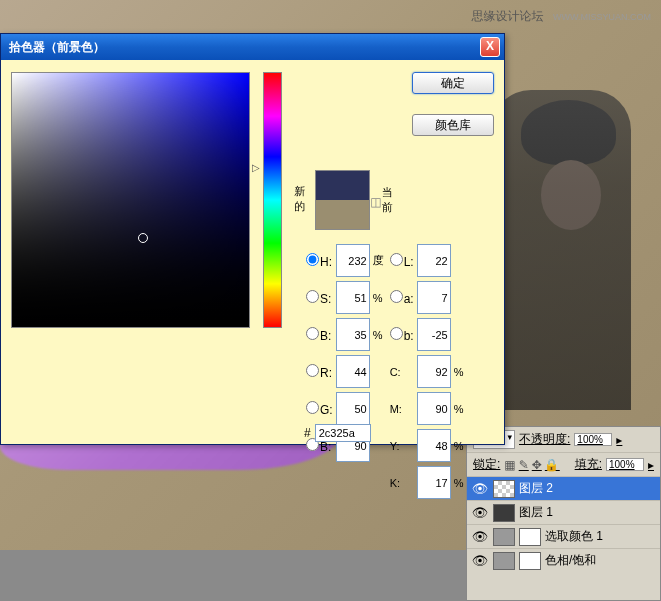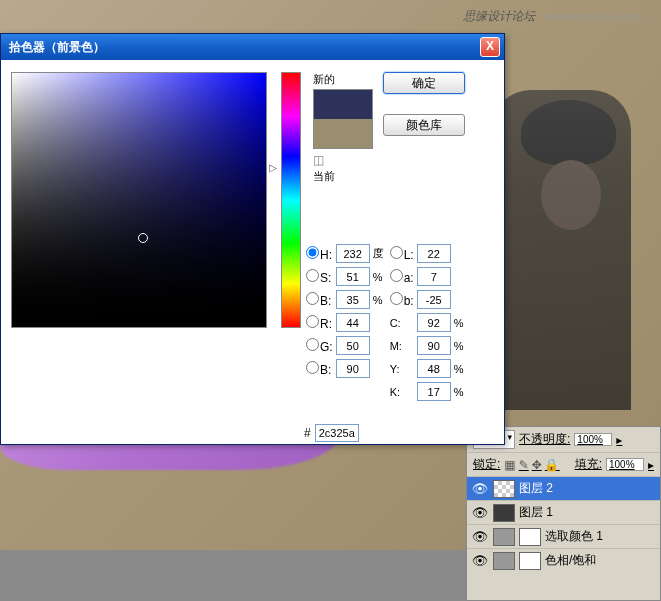--- a/index.html
+++ b/index.html
@@ -4,7 +4,7 @@
 <style>
 * { box-sizing: border-box; margin: 0; padding: 0; font-family: "Microsoft YaHei", SimSun, sans-serif; font-size: 12px; }
 body { width: 661px; height: 601px; background: #8a8a8a; position: relative; overflow: hidden; }
-.watermark { position: absolute; top: 8px; right: 18px; color: #555; font-size: 13px; z-index: 1; font-style: italic; }
+.watermark { position: absolute; top: 8px; right: 10px; color: #555; font-size: 13px; z-index: 1; }
 .watermark-url { font-size: 9px; color: #999; margin-left: 6px; }
 .canvas-bg { position: absolute; top: 0; left: 0; width: 661px; height: 550px; background: linear-gradient(135deg, #b8a890 0%, #a89878 40%, #9a8a6a 100%); }
 .purple-fabric { position: absolute; bottom: 80px; left: 0; width: 340px; height: 120px; background: linear-gradient(135deg, #c890e0, #b070d0, #a060c0); border-radius: 50% 40% 30% 20%; filter: blur(1px); }

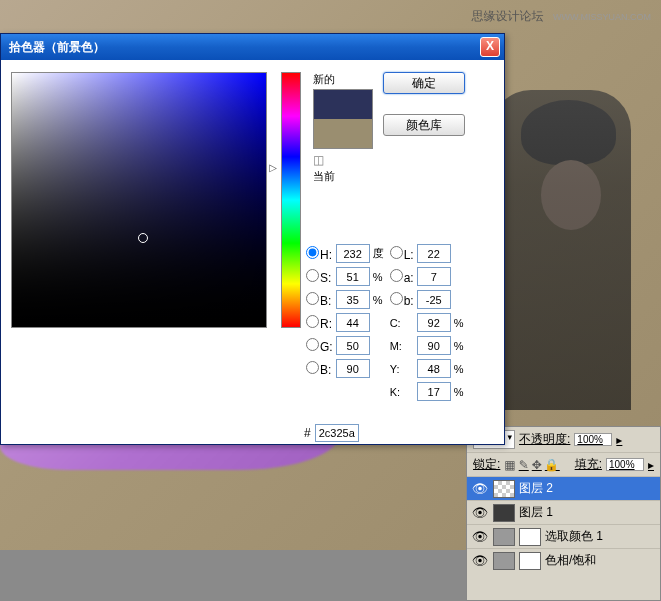--- a/index.html
+++ b/index.html
@@ -12,7 +12,7 @@
 .face { position: absolute; right: 60px; top: 160px; width: 60px; height: 70px; background: #e8c8b0; border-radius: 50%; }
 .hat { position: absolute; right: 45px; top: 100px; width: 95px; height: 65px; background: #555; border-radius: 50% 50% 40% 40%; }
 
-.dialog { position: absolute; top: 33px; left: 0; width: 505px; height: 412px; background: #ffffff; border: 1px solid #0a246a; box-shadow: 2px 2px 6px rgba(0,0,0,0.3); z-index: 10; }
+.dialog { position: absolute; top: 33px; left: 0; width: 505px; height: 412px; background: #fef9c3; border: 1px solid #0a246a; box-shadow: 2px 2px 6px rgba(0,0,0,0.3); z-index: 10; }
 .titlebar { background: linear-gradient(to bottom, #2a80e8 0%, #1560c8 50%, #0a50b8 100%); height: 26px; display: flex; align-items: center; justify-content: space-between; padding: 0 4px 0 8px; }
 .titlebar-text { color: #fff; font-weight: bold; font-size: 12px; }
 .close-btn { width: 20px; height: 20px; background: linear-gradient(to bottom, #f89080, #e04030); border: 1px solid #fff; border-radius: 3px; color: #fff; text-align: center; line-height: 16px; font-weight: bold; cursor: pointer; }

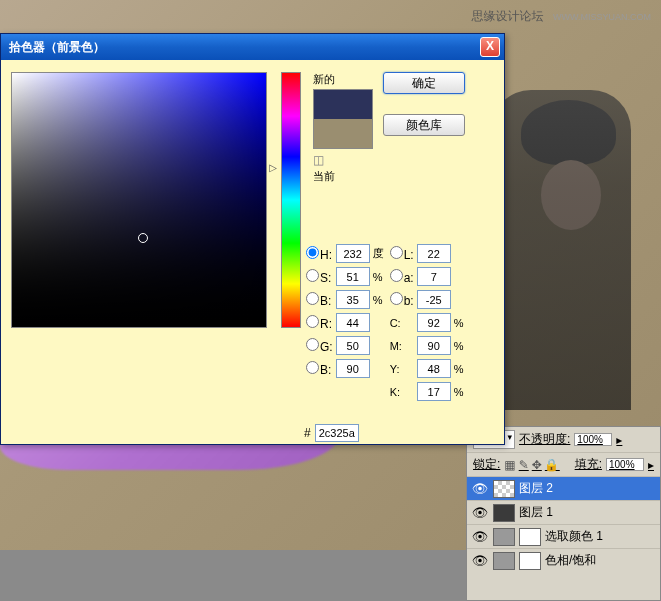--- a/index.html
+++ b/index.html
@@ -23,7 +23,7 @@
 .hue-arrows { width: 12px; height: 256px; display: flex; flex-direction: column; align-items: center; position: relative; }
 .hue-marker { position: absolute; top: 90px; font-size: 10px; color: #555; }
 .hue-strip { width: 20px; height: 256px; background: linear-gradient(to bottom, #ff0000 0%, #ff00ff 17%, #0000ff 33%, #00ffff 50%, #00ff00 67%, #ffff00 83%, #ff0000 100%); border: 1px solid #888; margin-left: 2px; }
-.preview-col { margin-left: 12px; display: flex; flex-direction: column; align-items: flex-start; }
+.preview-col { margin-left: 12px; display: flex; flex-direction: row; align-items: center; }
 .preview-label { font-size: 11px; margin-bottom: 2px; }
 .preview-box { width: 60px; height: 60px; border: 1px solid #888; display: flex; flex-direction: column; }
 .preview-new { flex: 1; background: #2c325a; }

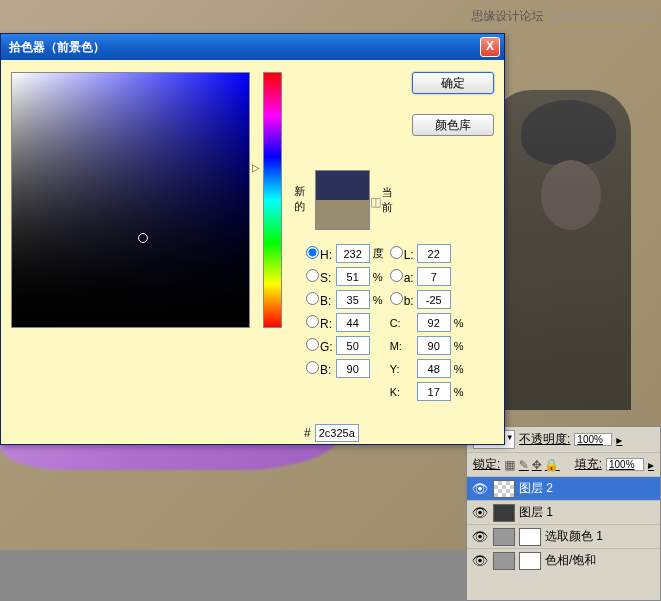--- a/index.html
+++ b/index.html
@@ -35,7 +35,7 @@
 .values { position: absolute; top: 210px; left: 305px; display: grid; grid-template-columns: auto auto auto auto auto auto; gap: 4px 3px; align-items: center; }
 .values label { font-size: 11px; }
 .values input[type=radio] { margin-right: 1px; }
-.val-input { width: 34px; height: 19px; border: 1px solid #7a9ec8; padding: 0 2px; font-size: 11px; text-align: center; }
+.val-input { width: 34px; height: 33px; border: 1px solid #7a9ec8; padding: 0 2px; font-size: 11px; text-align: right; }
 .unit { font-size: 11px; width: 14px; }
 .hex-row { position: absolute; top: 390px; left: 303px; display: flex; align-items: center; gap: 4px; }
 .hex-input { width: 44px; height: 18px; border: 1px solid #7a9ec8; padding: 0 3px; font-size: 11px; }

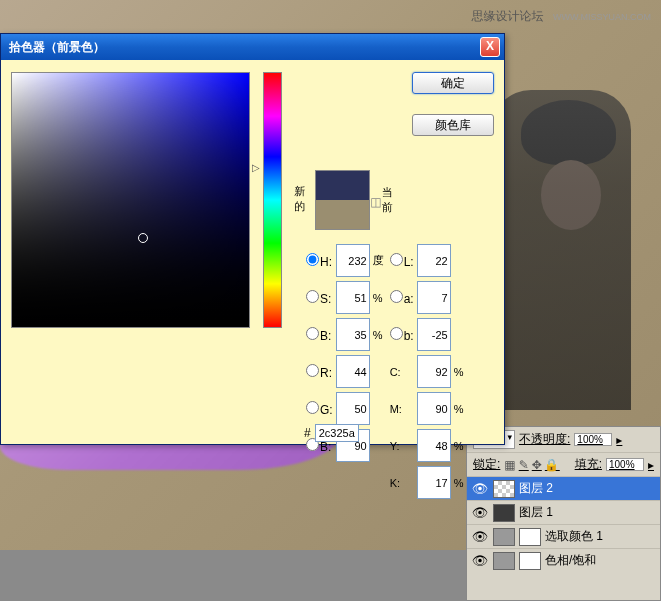--- a/index.html
+++ b/index.html
@@ -38,7 +38,7 @@
 .val-input { width: 34px; height: 33px; border: 1px solid #7a9ec8; padding: 0 2px; font-size: 11px; text-align: right; }
 .unit { font-size: 11px; width: 14px; }
 .hex-row { position: absolute; top: 390px; left: 303px; display: flex; align-items: center; gap: 4px; }
-.hex-input { width: 44px; height: 18px; border: 1px solid #7a9ec8; padding: 0 3px; font-size: 11px; }
+.hex-input { width: 56px; height: 18px; border: 1px solid #7a9ec8; padding: 0 3px; font-size: 11px; }
 .web-only { position: absolute; top: 365px; left: 12px; display: flex; align-items: center; gap: 4px; font-size: 12px; }
 
 .layers-panel { position: absolute; right: 0; bottom: 0; width: 195px; height: 175px; background: #d8d4c8; border: 1px solid #888; z-index: 5; }

